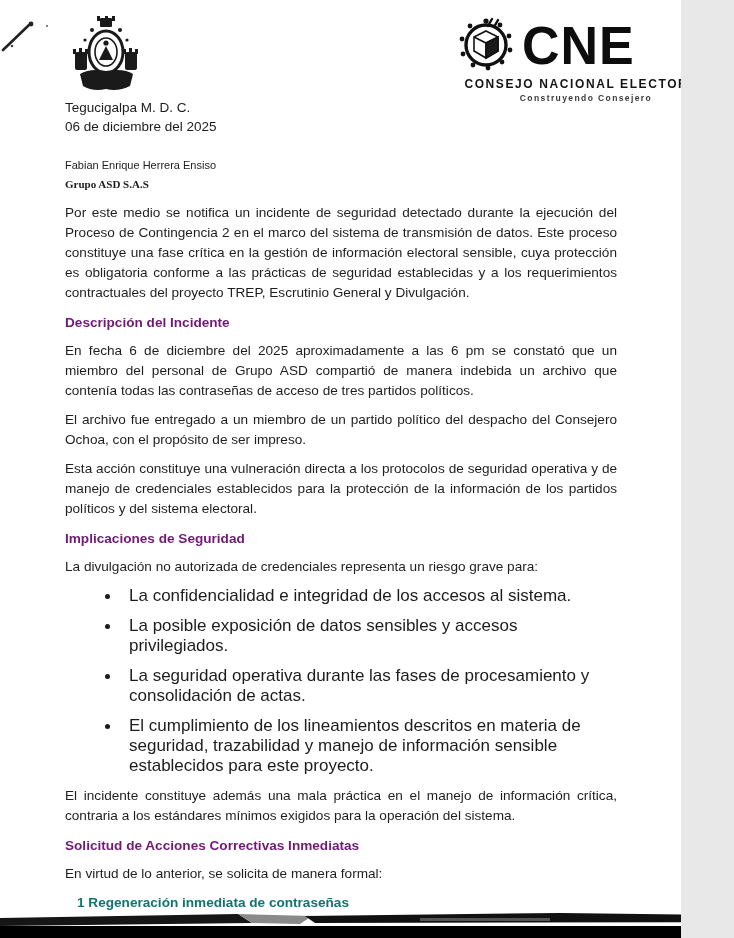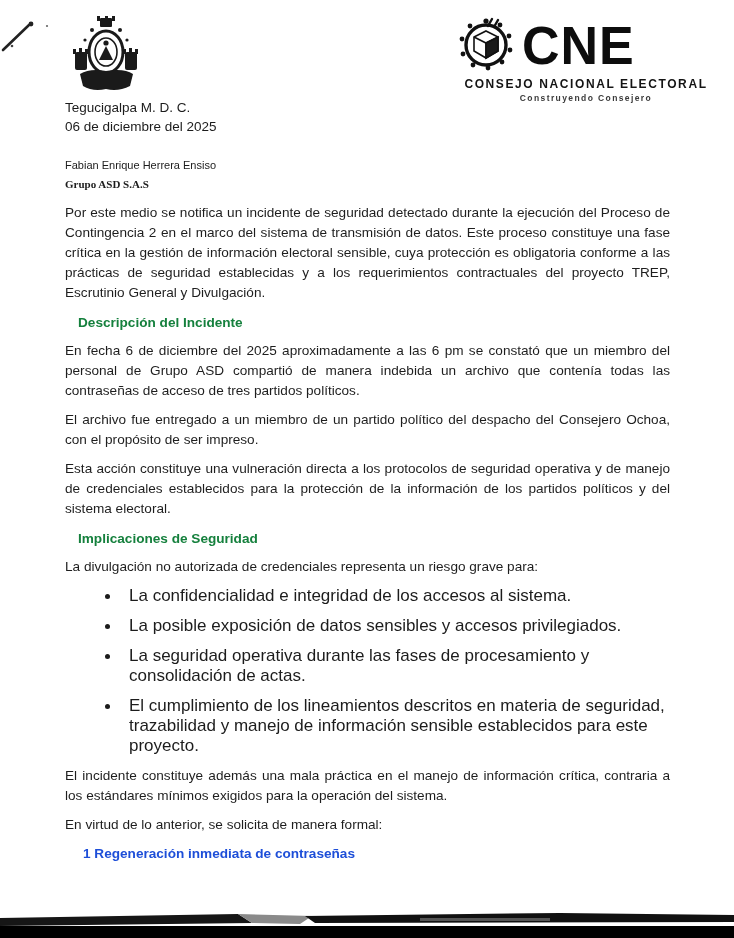--- a/index.html
+++ b/index.html
@@ -5,7 +5,7 @@
   html,body{margin:0;padding:0;background:#e8e8e8;}
   .page{
     position:relative;
-    width:734px;height:938px;
+    width:681px;height:938px;
     background:#ffffff;
     overflow:hidden;
     font-family:"Liberation Sans","DejaVu Sans",sans-serif;

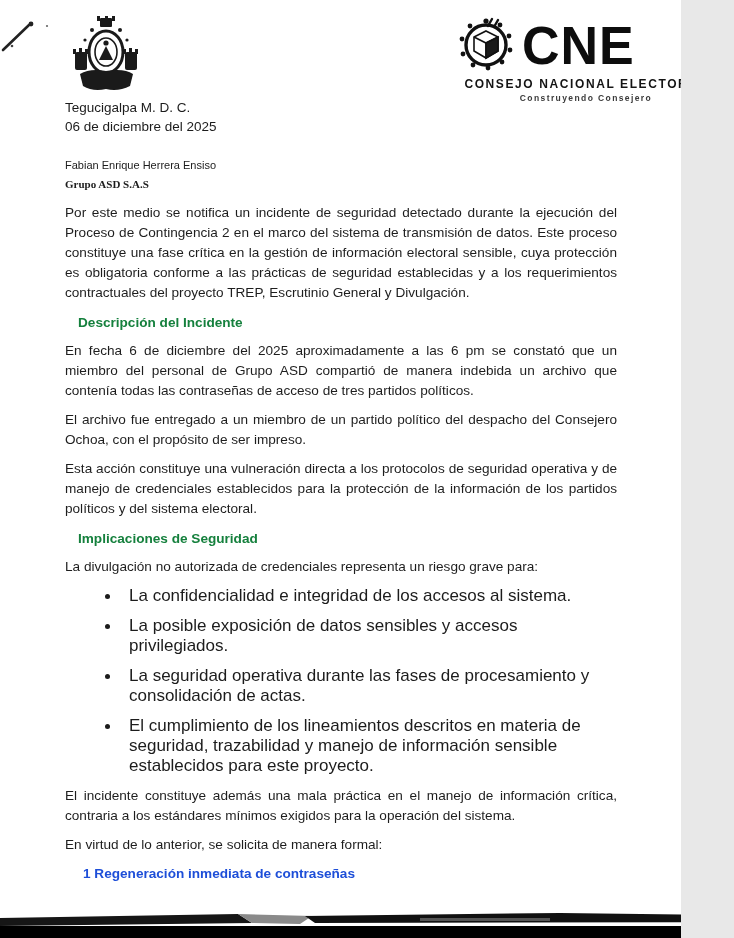--- a/index.html
+++ b/index.html
@@ -42,7 +42,7 @@
     text-align:justify;color:#1e1e1e;
   }
   .heading{
-    margin:10px 0 0 13px;font-size:13.6px;line-height:19px;font-weight:700;color:#15803d;
+    margin:10px 0 0 0;font-size:13.6px;line-height:19px;font-weight:700;color:#701a75;
   }
   .bullets{margin:9px 0 0 0;padding:0 0 0 40px;list-style:none;}
   .bullet{display:flex;margin:0 0 10px 0;font-size:17px;line-height:20px;}

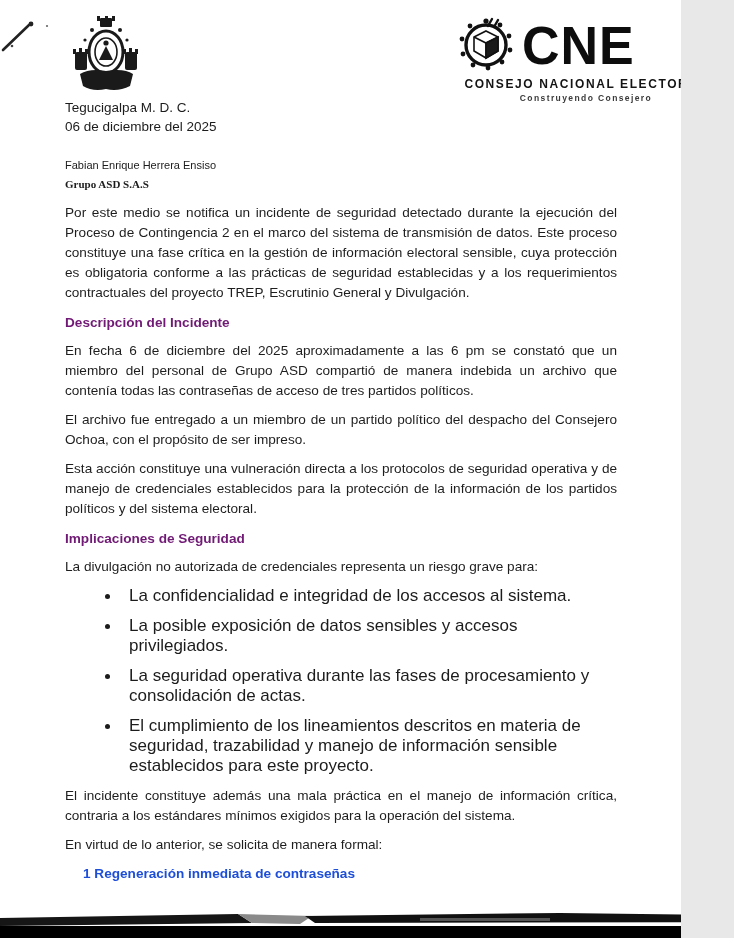--- a/index.html
+++ b/index.html
@@ -180,6 +180,7 @@
 
   <p class="para">El incidente constituye además una mala práctica en el manejo de información crítica, contraria a los estándares mínimos exigidos para la operación del sistema.</p>
 
+  <div class="heading">Solicitud de Acciones Correctivas Inmediatas</div>
 
   <p class="para">En virtud de lo anterior, se solicita de manera formal:</p>
 

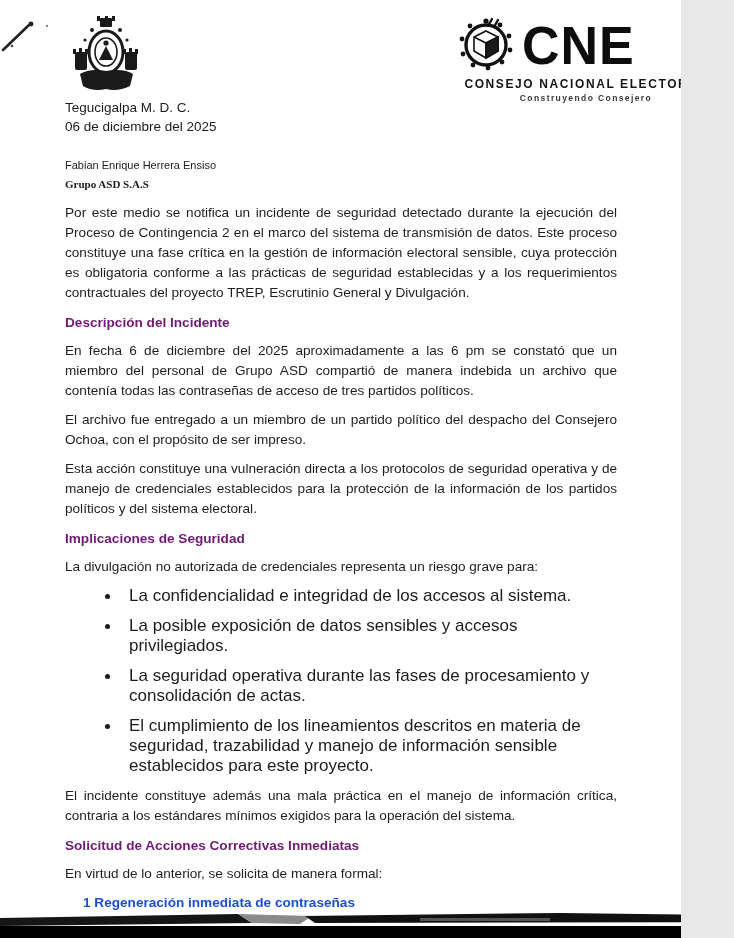--- a/index.html
+++ b/index.html
@@ -50,7 +50,7 @@
     flex:0 0 auto;width:5px;height:5px;border-radius:50%;
     background:#1b1b1b;margin:8px 19px 0 0;
   }
-  .numbered{margin:9px 0 0 18px;font-size:13.6px;line-height:19px;font-weight:700;color:#1d4ed8;}
+  .numbered{margin:9px 0 0 12px;font-size:13.6px;line-height:19px;font-weight:700;color:#0f766e;}
   
   .artifact{position:absolute;left:0;bottom:0;width:734px;height:26px;}
 </style>

